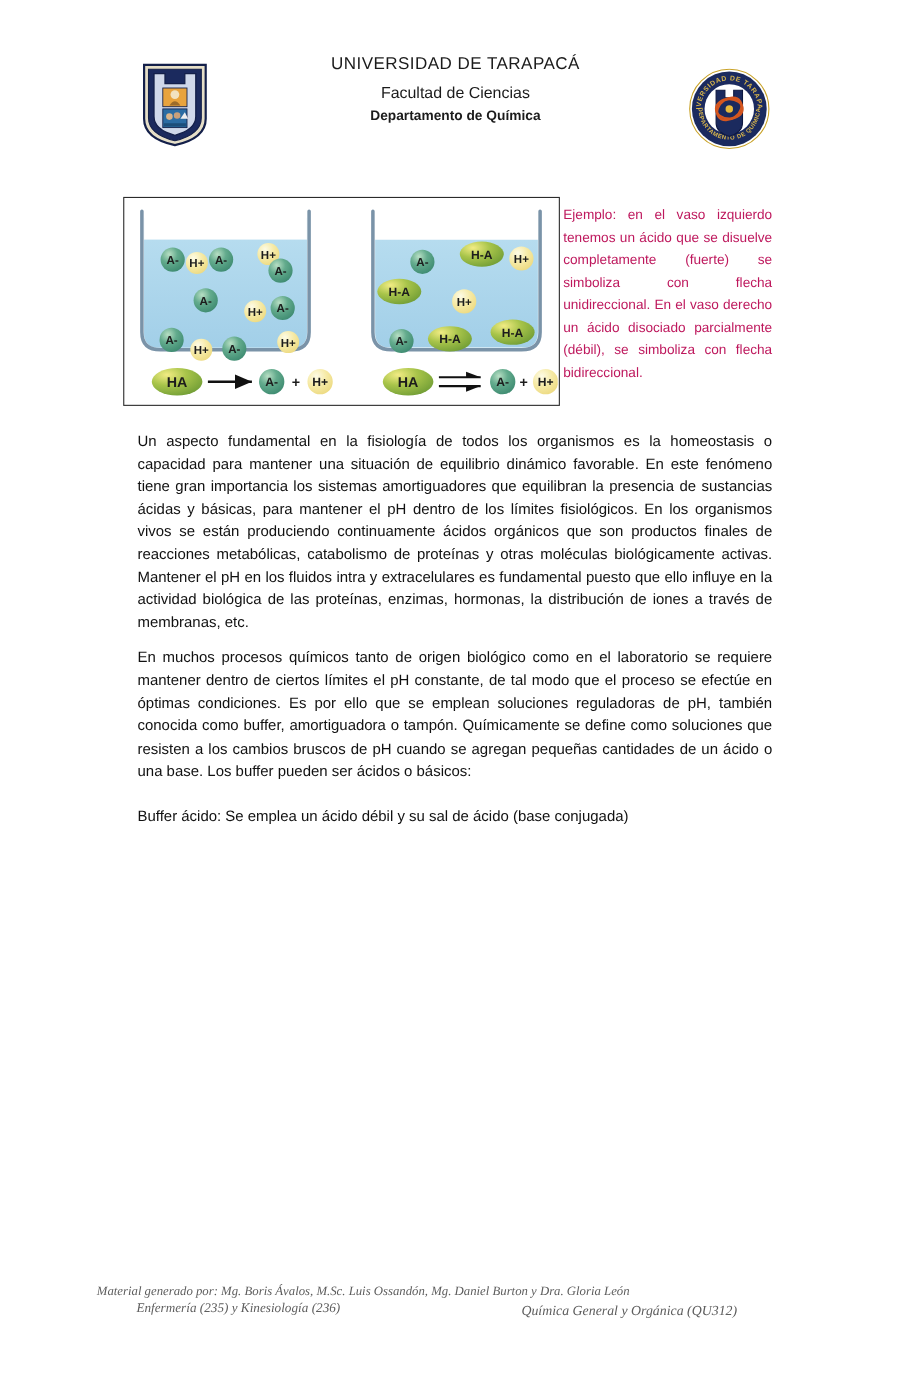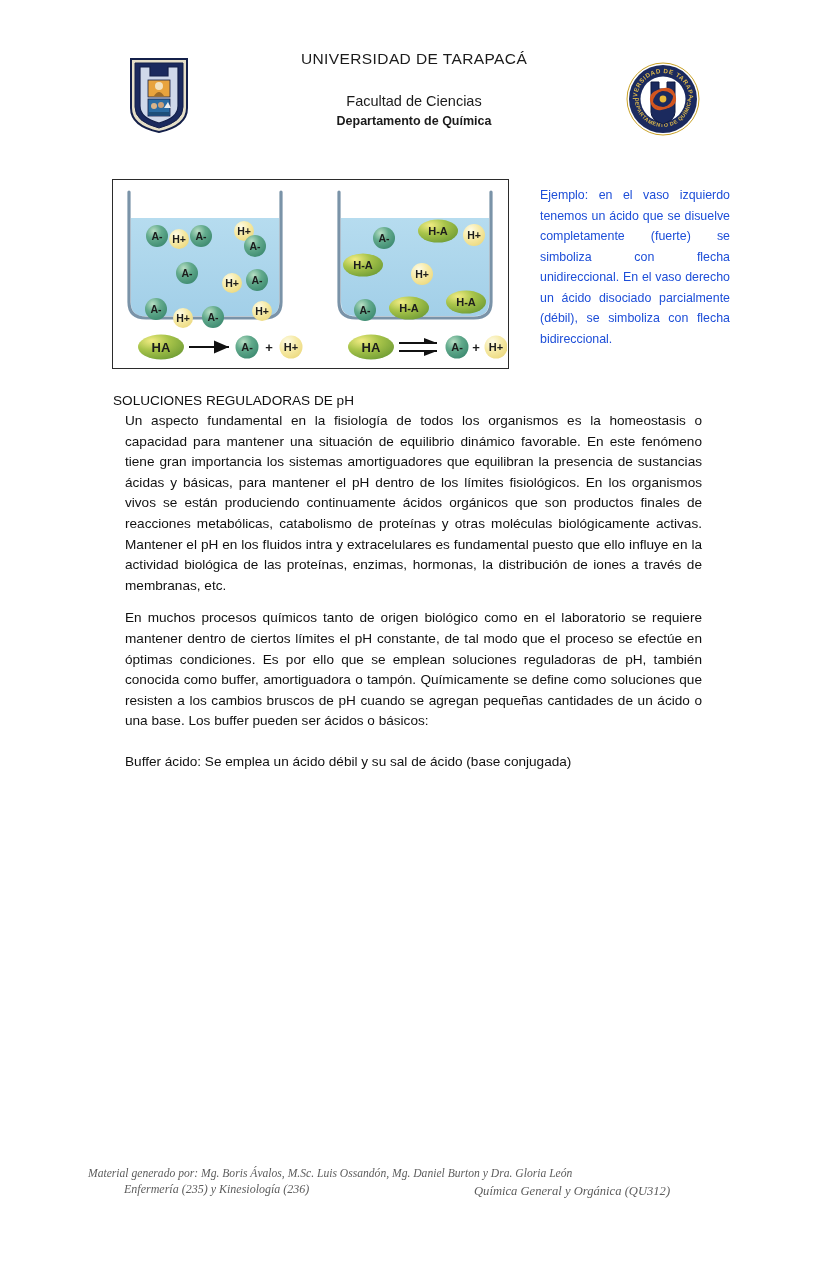--- a/index.html
+++ b/index.html
@@ -45,7 +45,7 @@
     font-size: 14.5px;
     color: #1b1b1b;
     line-height: 22px;
-    margin-top: 20px;
+    margin-top: 4px;
     white-space: nowrap;
   }
   .hdr-line3 {

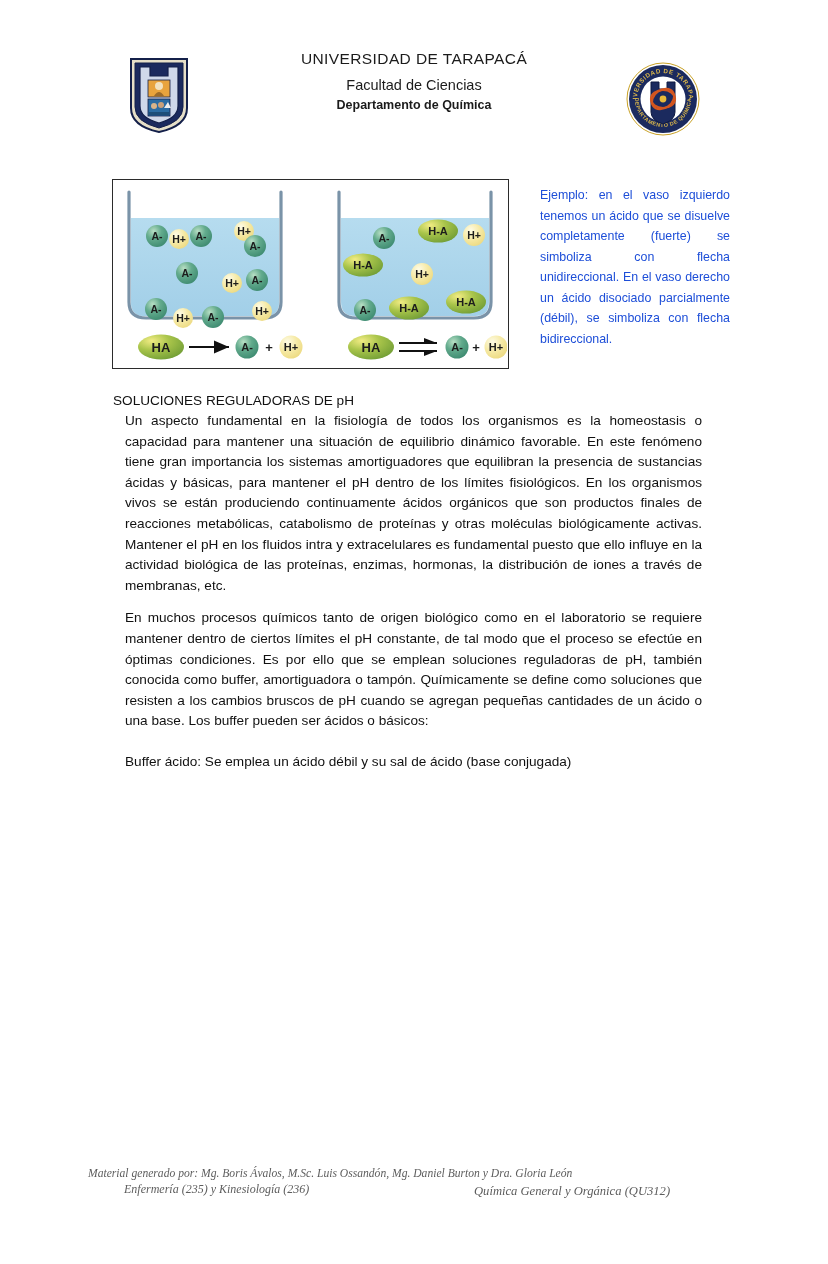--- a/index.html
+++ b/index.html
@@ -93,14 +93,14 @@
   
   #figure-caption {
     position: absolute;
-    left: 540px;
+    left: 512px;
     top: 185px;
     width: 190px;
     font-size: 12.4px;
     line-height: 20.5px;
     text-align: justify;
     text-align-last: left;
-    color: #1d4ed8;
+    color: #be185d;
   }
 
   

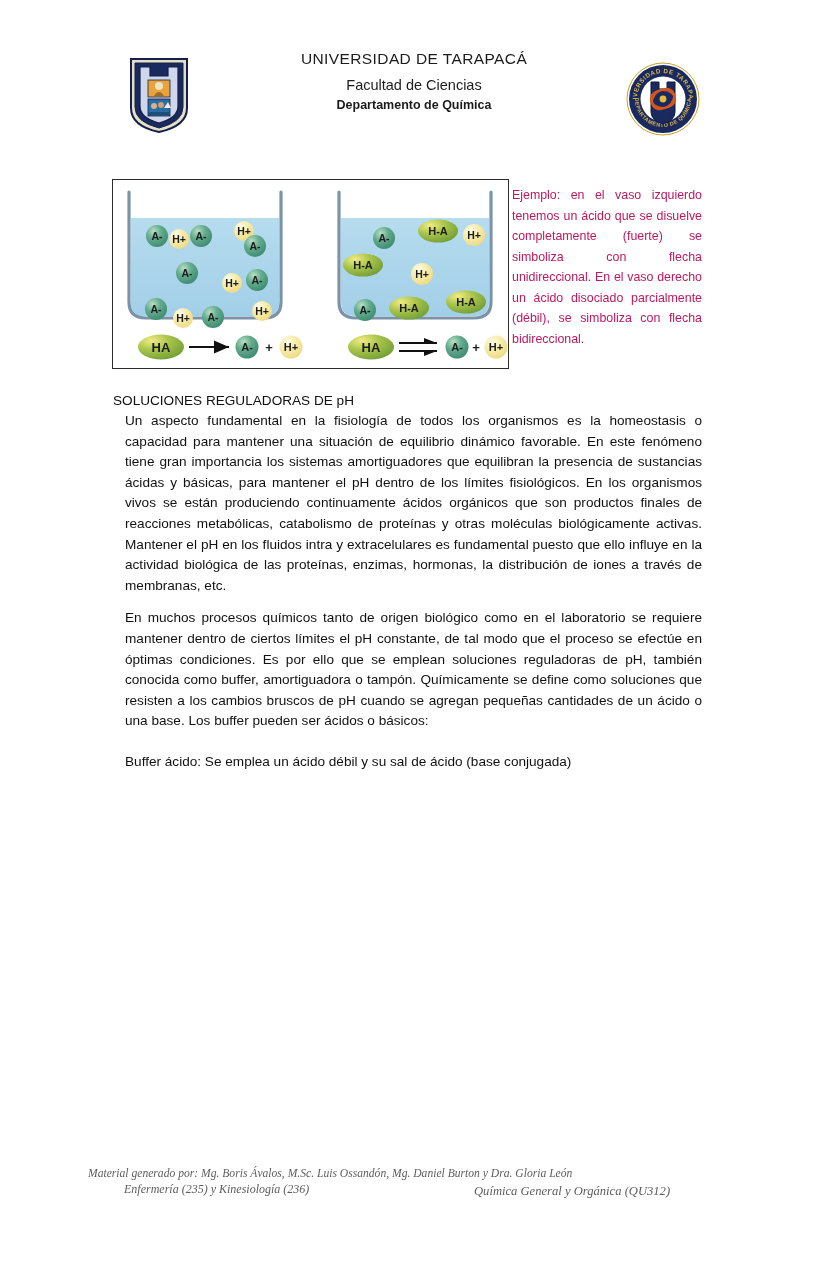--- a/index.html
+++ b/index.html
@@ -376,7 +376,6 @@
   <div id="figure-caption">Ejemplo: en el vaso izquierdo tenemos un ácido que se disuelve completamente (fuerte) se simboliza con flecha unidireccional. En el vaso derecho un ácido disociado parcialmente (débil), se simboliza con flecha bidireccional.</div>
 
   <div id="content">
-    <div class="section-title">SOLUCIONES REGULADORAS DE pH</div>
     <p class="para tight">Un aspecto fundamental en la fisiología de todos los organismos es la homeostasis o capacidad para mantener una situación de equilibrio dinámico favorable. En este fenómeno tiene gran importancia los sistemas amortiguadores que equilibran la presencia de sustancias ácidas y básicas, para mantener el pH dentro de los límites fisiológicos. En los organismos vivos se están produciendo continuamente ácidos orgánicos que son productos finales de reacciones metabólicas, catabolismo de proteínas y otras moléculas biológicamente activas. Mantener el pH en los fluidos intra y extracelulares es fundamental puesto que ello influye en la actividad biológica de las proteínas, enzimas, hormonas, la distribución de iones a través de membranas, etc.</p>
     <p class="para tight">En muchos procesos químicos tanto de origen biológico como en el laboratorio se requiere mantener dentro de ciertos límites el pH constante, de tal modo que el proceso se efectúe en óptimas condiciones. Es por ello que se emplean soluciones reguladoras de pH, también conocida como buffer, amortiguadora o tampón. Químicamente se define como soluciones que resisten a los cambios bruscos de pH cuando se agregan pequeñas cantidades de un ácido o una base. Los buffer pueden ser ácidos o básicos:</p>
     <p class="para spaced-before">Buffer ácido: Se emplea un ácido débil y su sal de ácido (base conjugada)</p>

